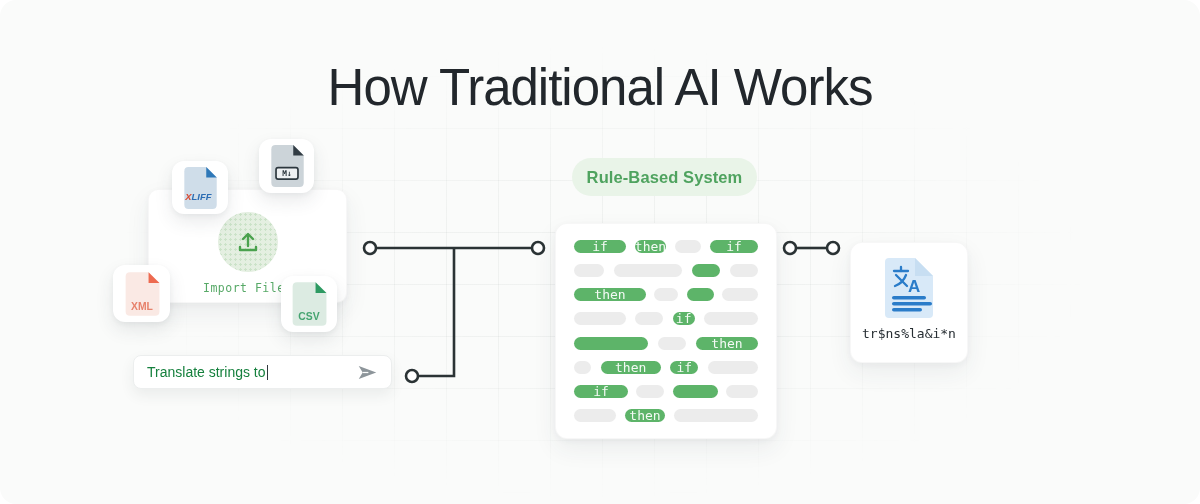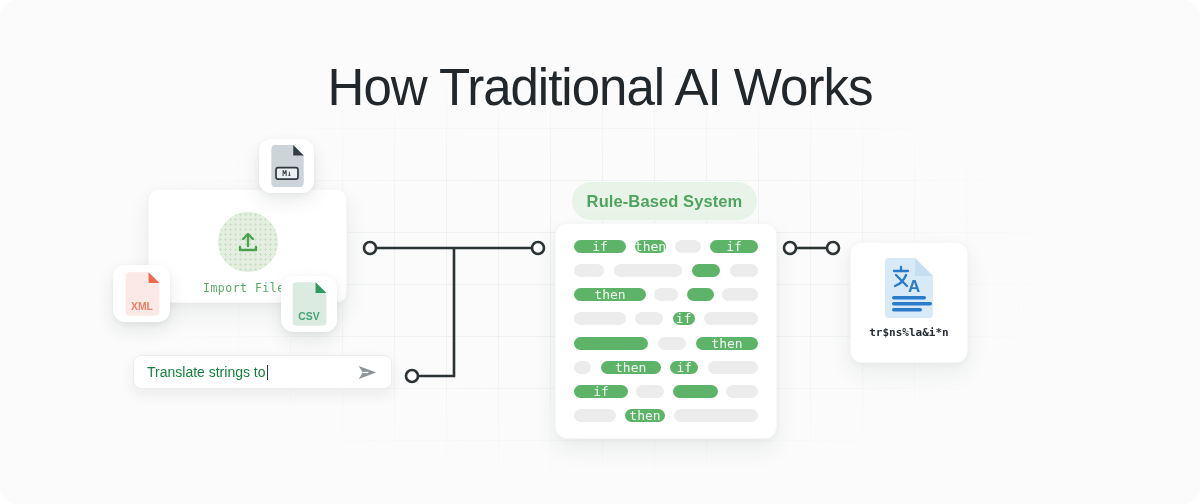--- a/index.html
+++ b/index.html
@@ -68,7 +68,7 @@
     position:absolute; left:572px; top:158px; width:185px; height:38px;
     background:#e9f4e8; border-radius:19px;
     display:flex; align-items:center; justify-content:center;
-    font-size:16.5px; font-weight:600; color:#4fa35f; letter-spacing:.1px;margin-top:24px;
+    font-size:16.5px; font-weight:600; color:#4fa35f; letter-spacing:.1px;
   }
   
   .rule-card {

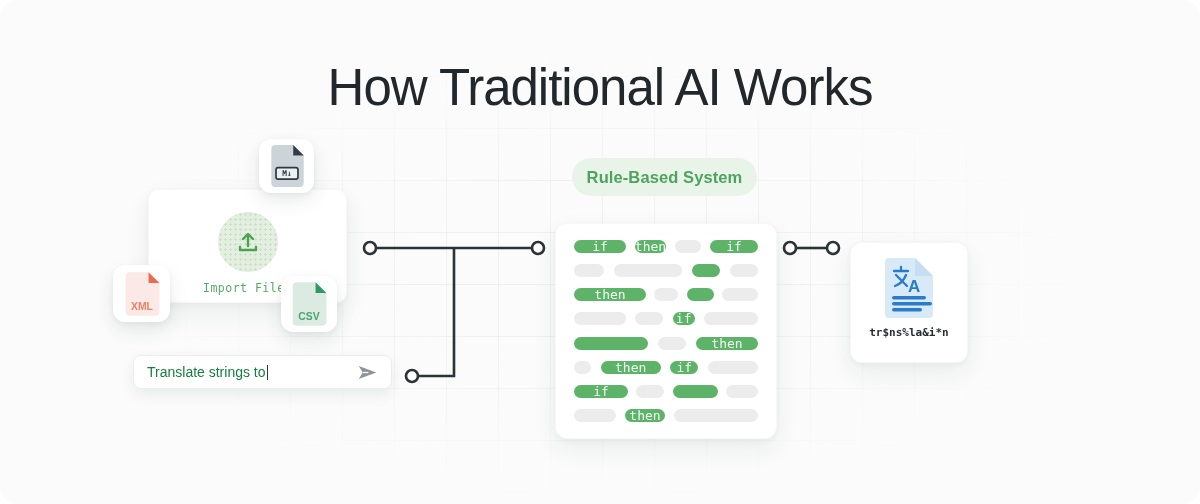--- a/index.html
+++ b/index.html
@@ -128,6 +128,15 @@
     <div class="import-label">Import Files</div>
   </div>
 
+  <div class="tile tile-xliff">
+    <svg width="38" height="46" viewBox="0 0 36 44">
+      <path d="M7 2 H24 L34 12 V38 Q34 42 30 42 H7 Q3 42 3 38 V6 Q3 2 7 2 Z" fill="#cfdde9"></path>
+      <path d="M24 2 L34 12 H24 Z" fill="#2e78b8"></path>
+      <text x="4" y="33" font-size="9" font-weight="bold" font-style="italic" font-family="Liberation Sans, sans-serif">
+        <tspan fill="#d84b34">X</tspan><tspan fill="#2b6cb3">LIFF</tspan>
+      </text>
+    </svg>
+  </div>
 
   <div class="tile tile-md">
     <svg width="38" height="46" viewBox="0 0 36 44">

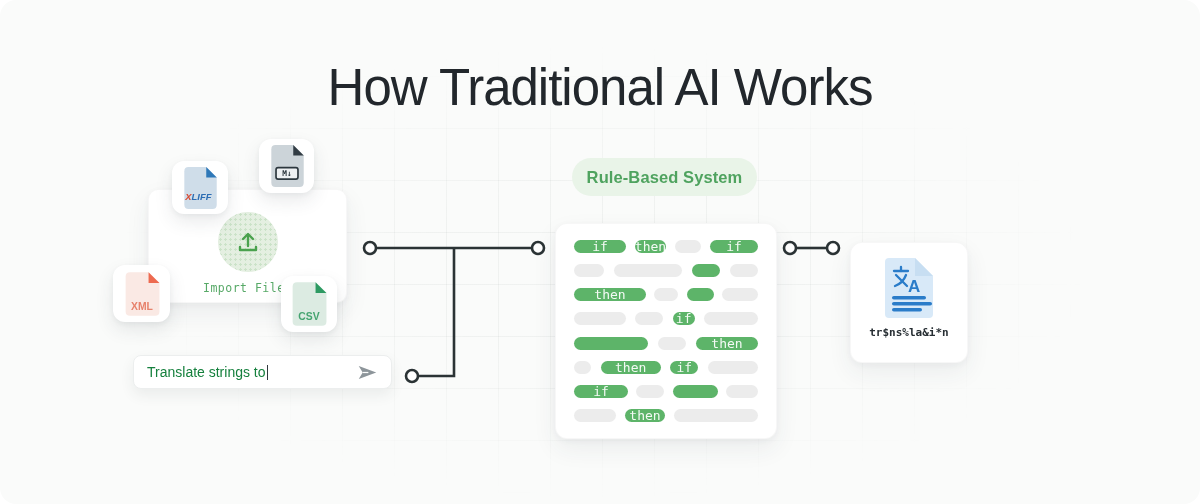--- a/index.html
+++ b/index.html
@@ -90,7 +90,7 @@
     display:flex; flex-direction:column; align-items:center; justify-content:flex-start; padding-top:13px; }
   .output-label {
     margin-top:6px; font-family:"DejaVu Sans Mono", monospace;
-    font-size:11px; font-weight:700; color:#272e33; letter-spacing:0;
+    font-size:13px; font-weight:400; color:#272e33; letter-spacing:0;
   }
 </style>
 </head>

